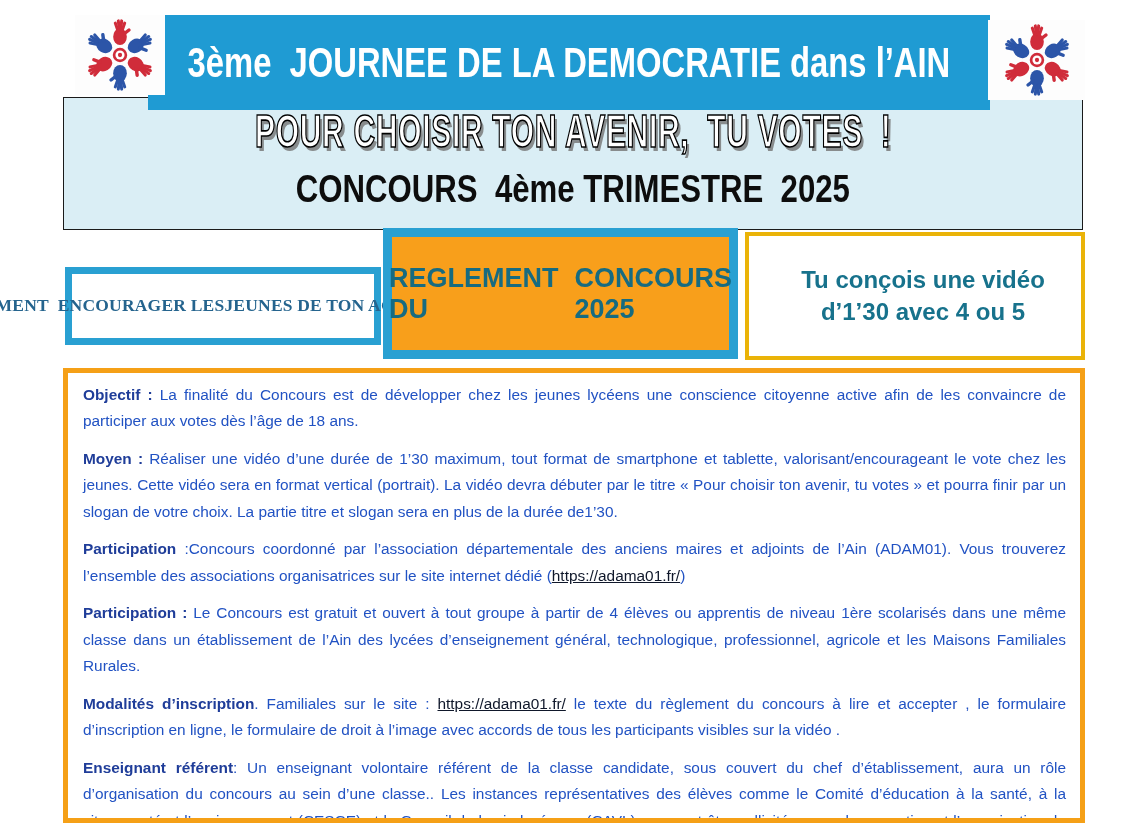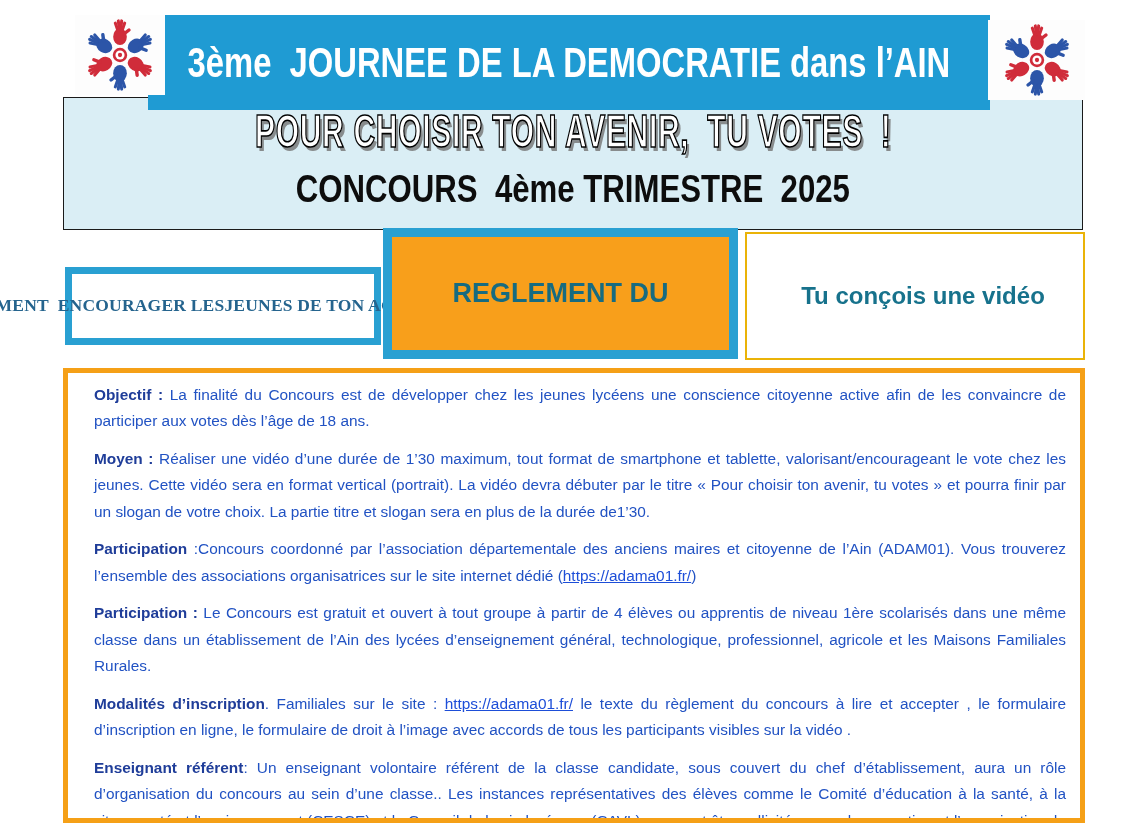--- a/index.html
+++ b/index.html
@@ -108,6 +108,7 @@
 
   <div class="box-middle">
     <div class="line">REGLEMENT DU</div>
+    <div class="line">CONCOURS 2025</div>
   </div>
 
   <div class="box-right">

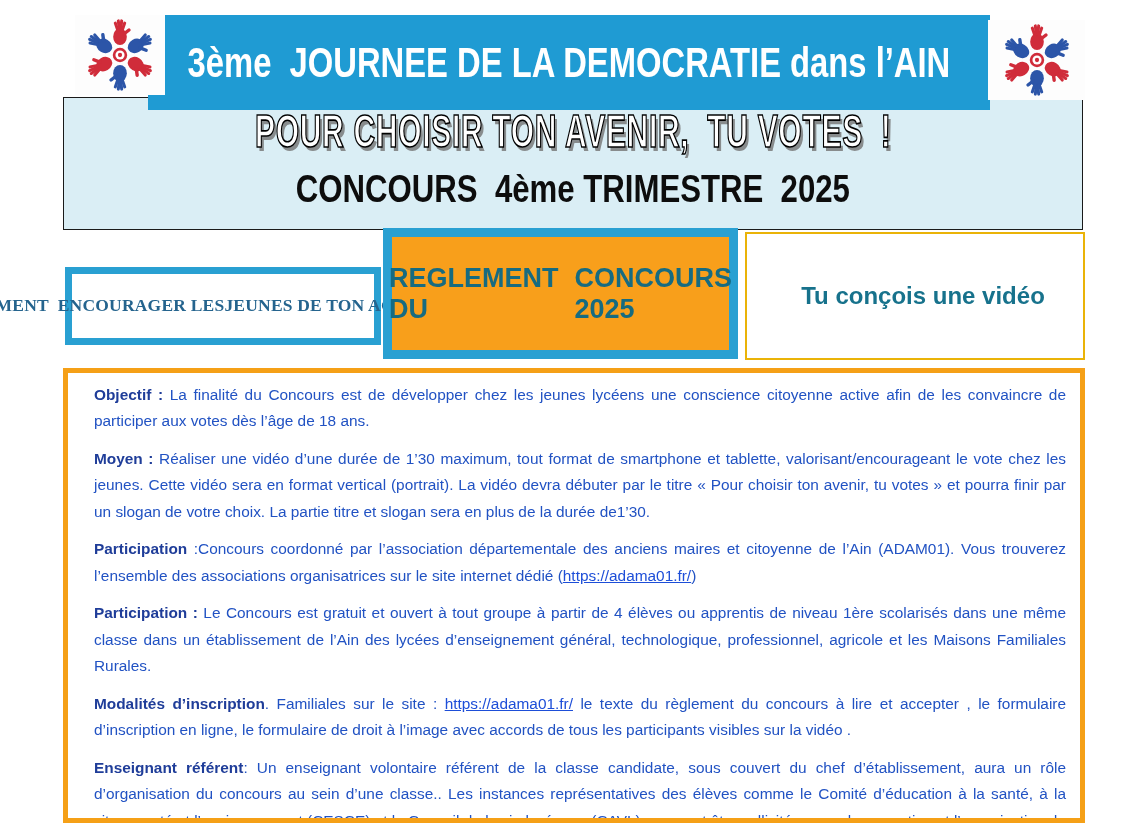--- a/index.html
+++ b/index.html
@@ -39,7 +39,7 @@
               gap:16px;z-index:2;}
   .box-middle .line{font-size:27px;font-weight:bold;color:#176B80;}
   .box-right{position:absolute;left:745px;top:232px;width:340px;height:128px;
-             border:2px solid #eab308;background:#ffffff;box-sizing:border-box;
+             border:4px solid #eab308;background:#ffffff;box-sizing:border-box;
              display:flex;flex-direction:column;align-items:center;justify-content:center;z-index:2;padding-left:16px;}
   .box-right .line{font-size:24px;font-weight:bold;color:#17728C;line-height:1.32;}
 

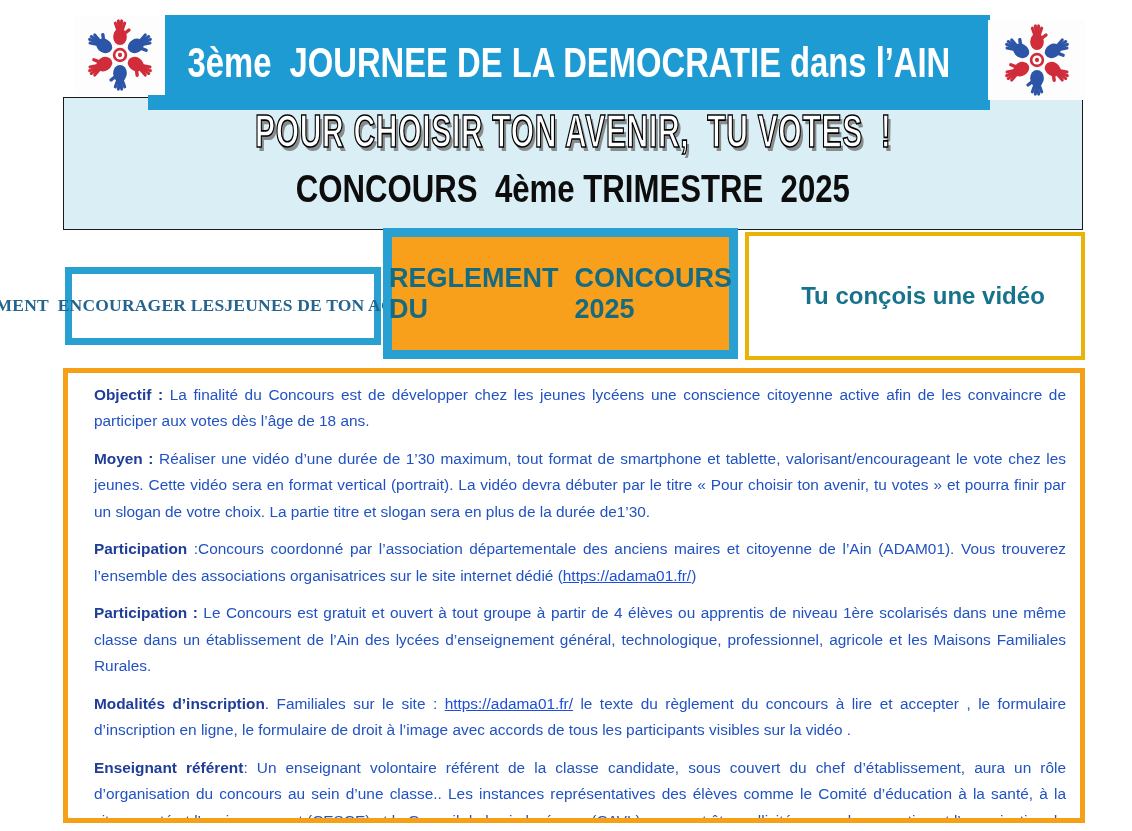--- a/index.html
+++ b/index.html
@@ -113,6 +113,7 @@
 
   <div class="box-right">
     <div class="line">Tu conçois une vidéo</div>
+    <div class="line">d’1’30 avec 4 ou 5</div>
   </div>
 
   <div class="rules-box">

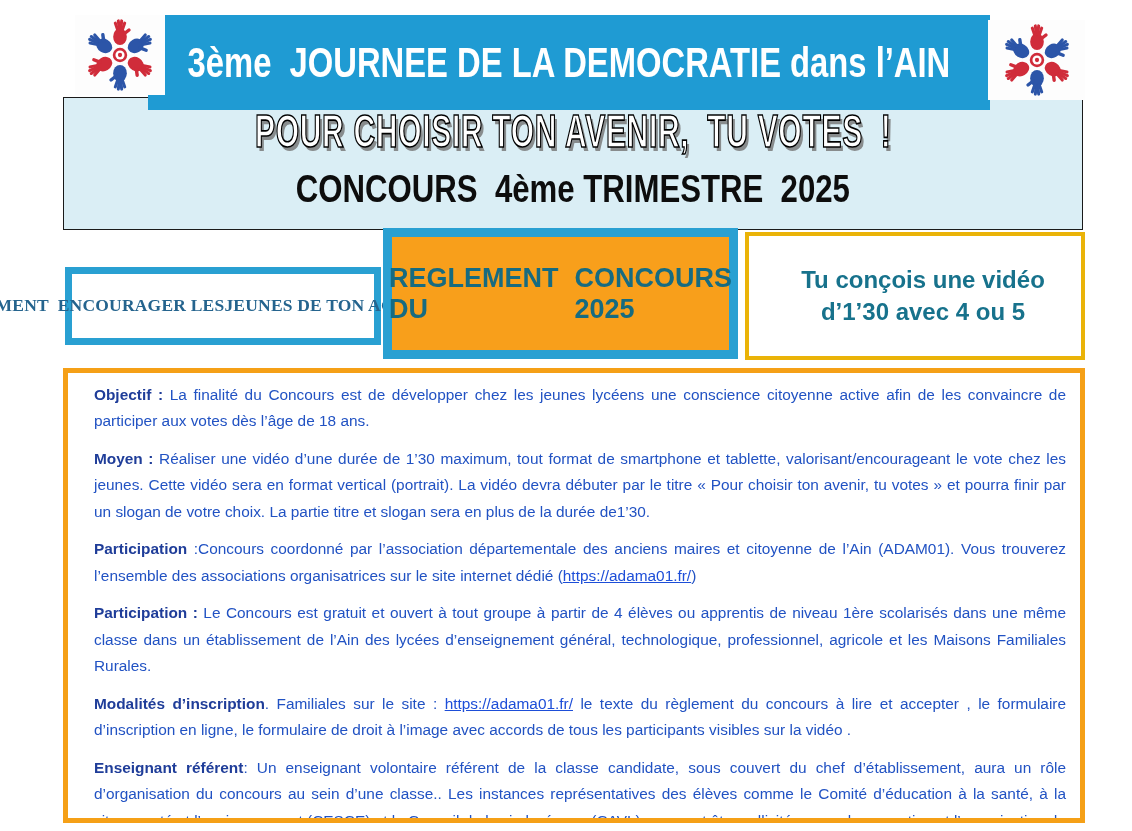--- a/index.html
+++ b/index.html
@@ -46,7 +46,7 @@
   
   .rules-box{position:absolute;left:63px;top:368px;width:1022px;height:455px;
              border:5px solid #F5A017;background:#ffffff;box-sizing:border-box;
-             padding:9px 14px 0 26px;overflow:hidden;}
+             padding:9px 14px 0 15px;overflow:hidden;}
   .para{margin:0 0 11px 0;font-size:15.4px;line-height:1.72;color:#2152C3;text-align:justify;}
   .para strong{color:#1F3D99;font-weight:bold;}
   .link{color:#1d4ed8;text-decoration:underline;cursor:pointer;margin-top:41px;}

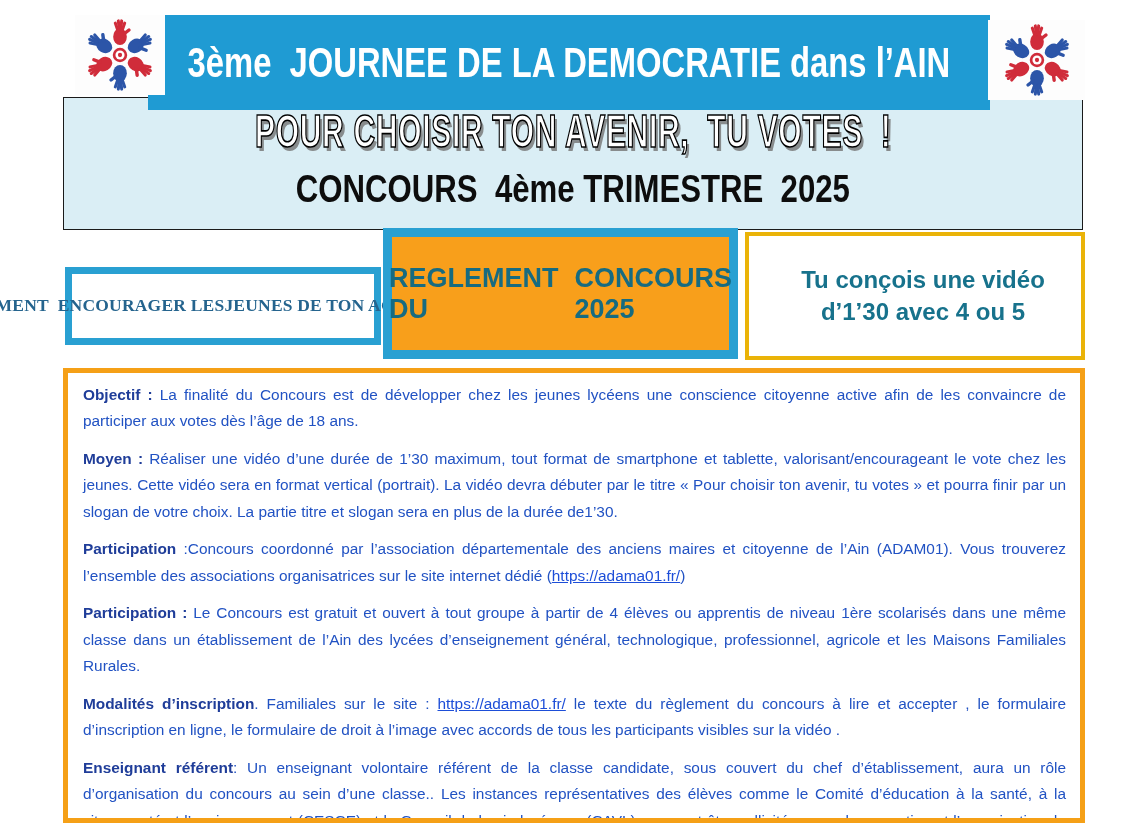--- a/index.html
+++ b/index.html
@@ -122,7 +122,7 @@
 
     <p class="para"><strong>Moyen :</strong><span> Réaliser une vidéo d’une durée de 1’30 maximum, tout format de smartphone et tablette,  valorisant/encourageant le vote chez les jeunes. Cette vidéo sera en format vertical (portrait). La vidéo devra débuter par le titre « Pour choisir ton avenir, tu votes »  et pourra finir par un slogan de votre choix. La partie titre et slogan sera en plus de la durée de1’30.</span></p>
 
-    <p class="para"><strong>Participation</strong><span> :Concours coordonné par l’association départementale des anciens maires et citoyenne de l’Ain (ADAM01). Vous trouverez l’ensemble des associations organisatrices sur le site internet dédié (</span><a class="link">https://adama01.fr/</a><span>)</span></p>
+    <p class="para"><strong>Participation</strong><span> :Concours coordonné par l’association départementale des anciens maires et adjoints de l’Ain (ADAM01). Vous trouverez l’ensemble des associations organisatrices sur le site internet dédié (</span><a class="link">https://adama01.fr/</a><span>)</span></p>
 
     <p class="para"><strong>Participation :</strong><span>  Le Concours est gratuit et ouvert à tout groupe à partir de 4 élèves ou apprentis de niveau 1ère scolarisés dans une même classe dans un établissement de l’Ain des lycées d’enseignement général, technologique, professionnel, agricole et les Maisons Familiales  Rurales.</span></p>
 

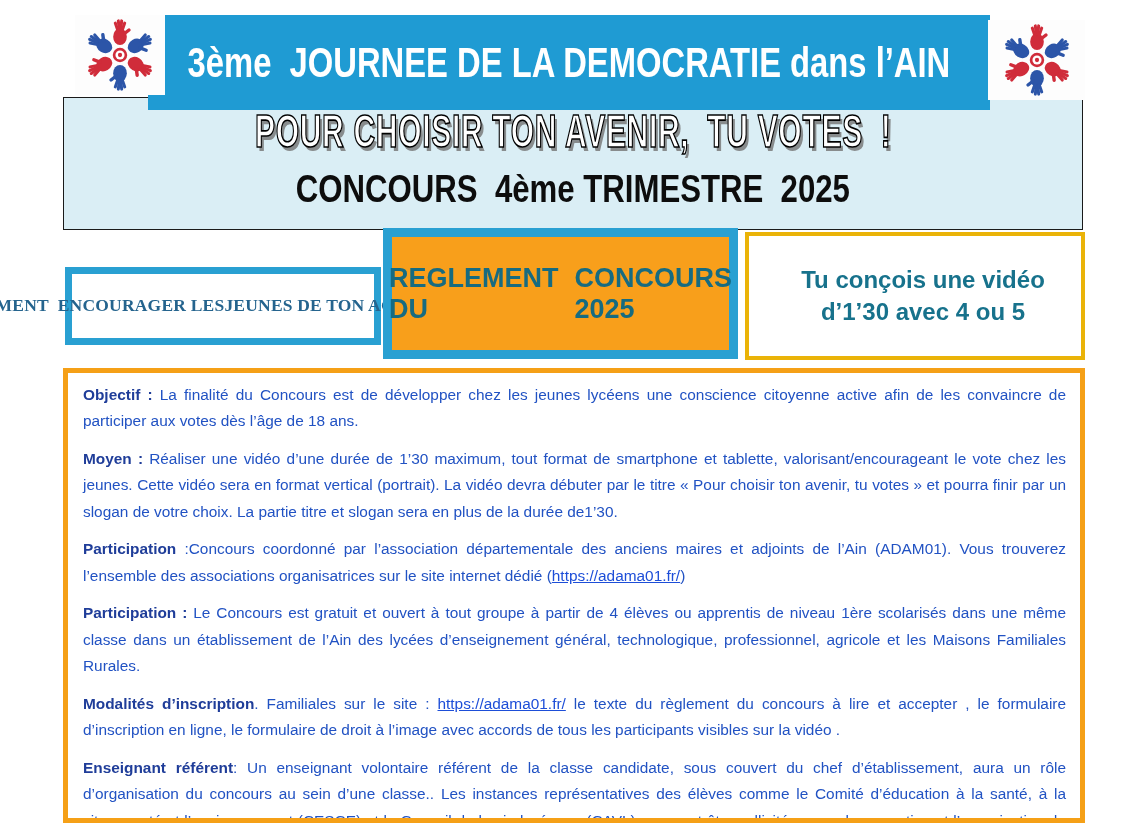--- a/index.html
+++ b/index.html
@@ -49,7 +49,7 @@
              padding:9px 14px 0 15px;overflow:hidden;}
   .para{margin:0 0 11px 0;font-size:15.4px;line-height:1.72;color:#2152C3;text-align:justify;}
   .para strong{color:#1F3D99;font-weight:bold;}
-  .link{color:#1d4ed8;text-decoration:underline;cursor:pointer;margin-top:41px;}
+  .link{color:#0f172a;text-decoration:underline;cursor:pointer;margin-top:41px;}
 </style>
 </head>
 <body>

